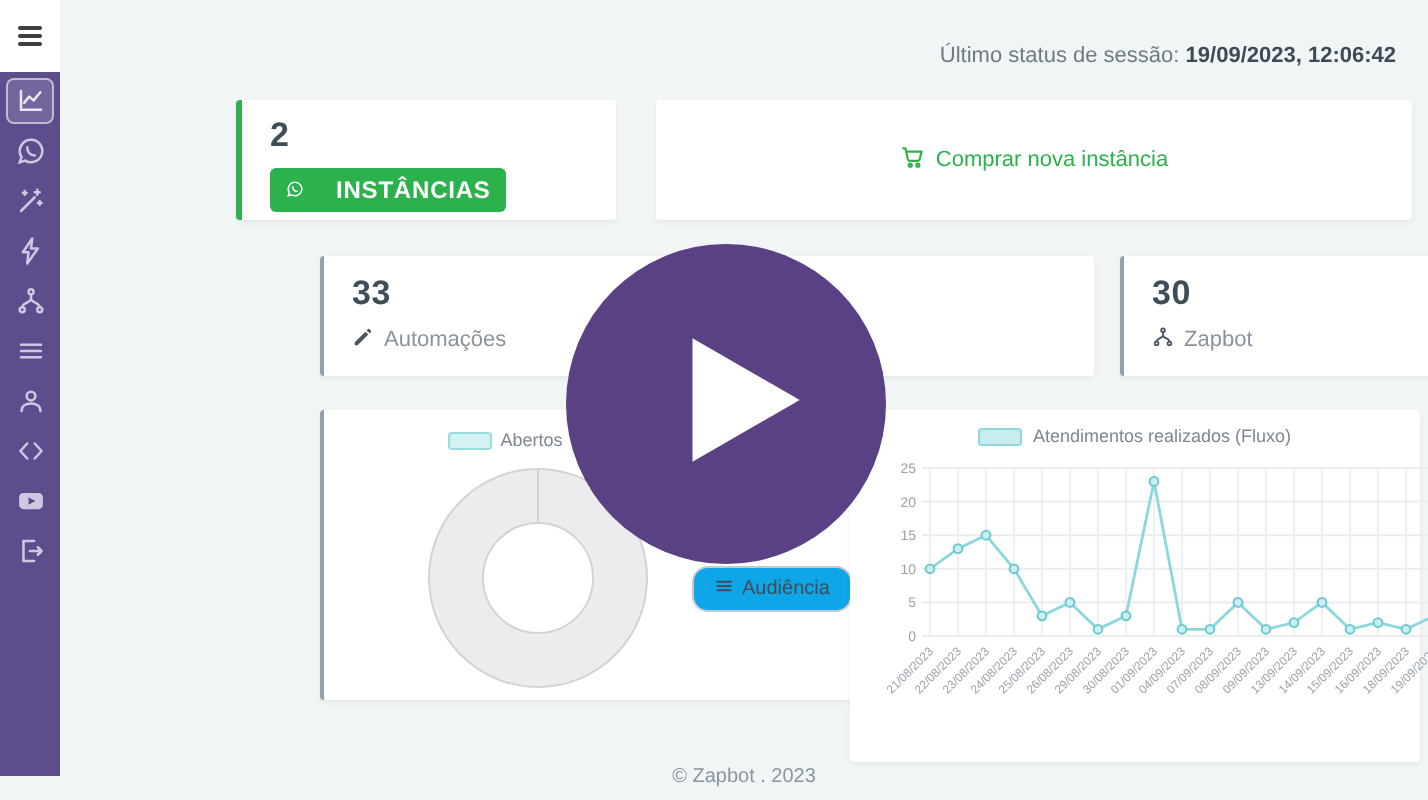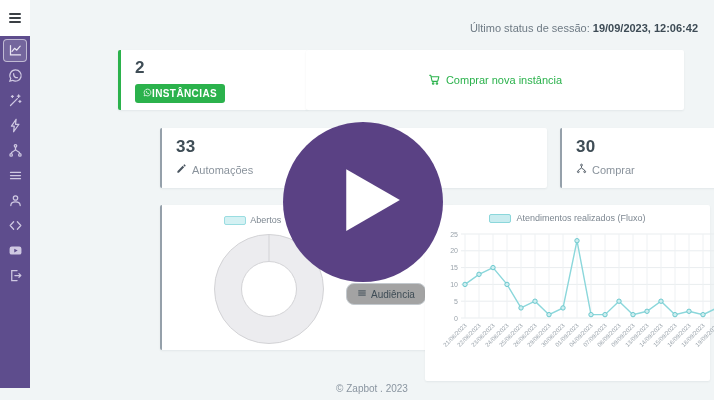--- a/index.html
+++ b/index.html
@@ -49,7 +49,7 @@
   .card.accent-green { border-left:3px solid var(--green,#2bb24c); }
   .card.accent-gray  { border-left:2px solid #95a0aa;margin-left:42px; }
   .card-instances { left:118px; top:50px;  width:190px; height:60px; padding:8px 14px; }
-  .card-buy       { left:306px; top:50px;  width:378px; height:60px; display:flex; align-items:center; justify-content:center; }
+  .card-buy       { left:328px; top:50px;  width:378px; height:60px; display:flex; align-items:center; justify-content:center; }
   .card-autom     { left:118px; top:128px; width:387px; height:60px; padding:9px 14px; }
   .card-flows     { left:518px; top:128px; width:182px; height:60px; padding:9px 14px; }
   .card-donut     { left:118px; top:205px; width:295px; height:145px; padding:10px 12px; }

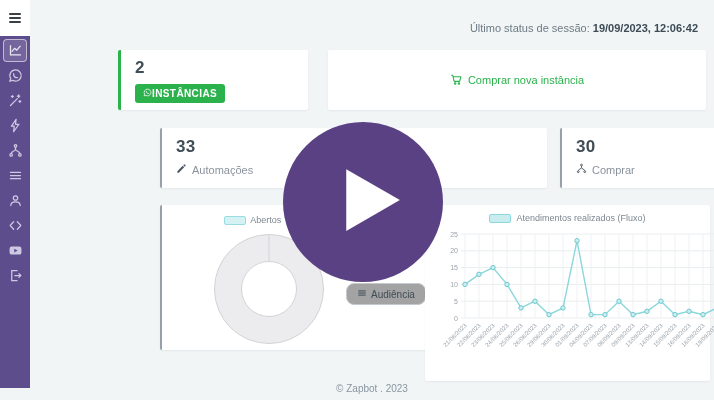--- a/index.html
+++ b/index.html
@@ -61,10 +61,10 @@
   }
   .stat-label svg { width:11px; height:11px; color:#4a5560; }
   .badge-btn {
-    margin-top:6px; display:inline-flex; align-items:center; gap:0;
+    margin-top:6px; display:inline-flex; align-items:center; gap:16px;
     background:var(--green,#2bb24c); color:#ffffff; border:none; cursor:pointer;
     font-family:"Liberation Sans", sans-serif;
-    font-size:10px; font-weight:bold; letter-spacing:.4px;
+    font-size:12px; font-weight:bold; letter-spacing:.4px;
     padding:4px 8px; border-radius:3px;
   }
   .badge-btn svg { width:9px; height:9px; }

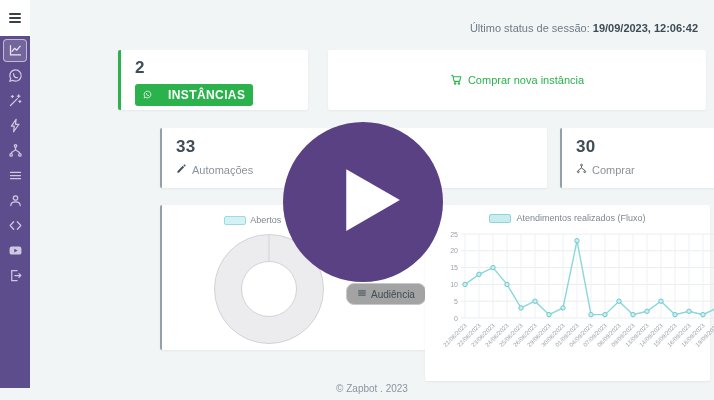--- a/index.html
+++ b/index.html
@@ -252,7 +252,7 @@
           <circle cx="19" cy="19" r="2"></circle>
           <path d="M12 6.5v3.5c0 3.5-7 3-7 7M12 10c0 3.5 7 3 7 7"></path>
         </svg></span>
-    <span>Comprar</span>
+    <span>Zapbot</span>
   </div>
 </div>
 

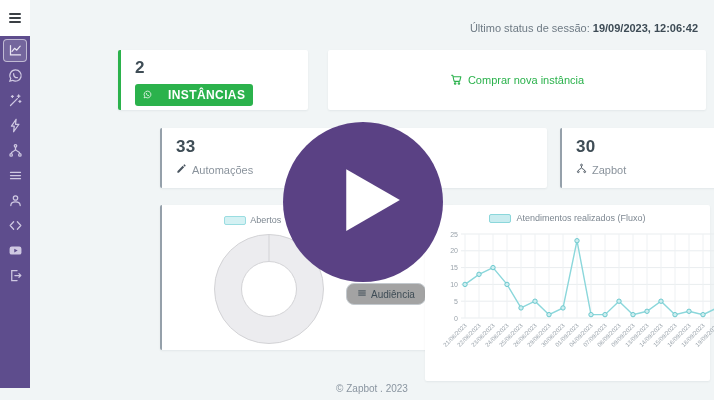--- a/index.html
+++ b/index.html
@@ -88,7 +88,7 @@
   .audience-btn {
     position:absolute; left:184px; top:78px;
     display:inline-flex; align-items:center; gap:4px;
-    background:#a3a3a3; border:1px solid #c3c9ce; border-radius:8px;
+    background:#0ea5e9; border:1px solid #c3c9ce; border-radius:8px;
     font-family:"Liberation Sans", sans-serif;
     padding:4px 10px; font-size:10px; color:#3f4d56; cursor:pointer;
   }

